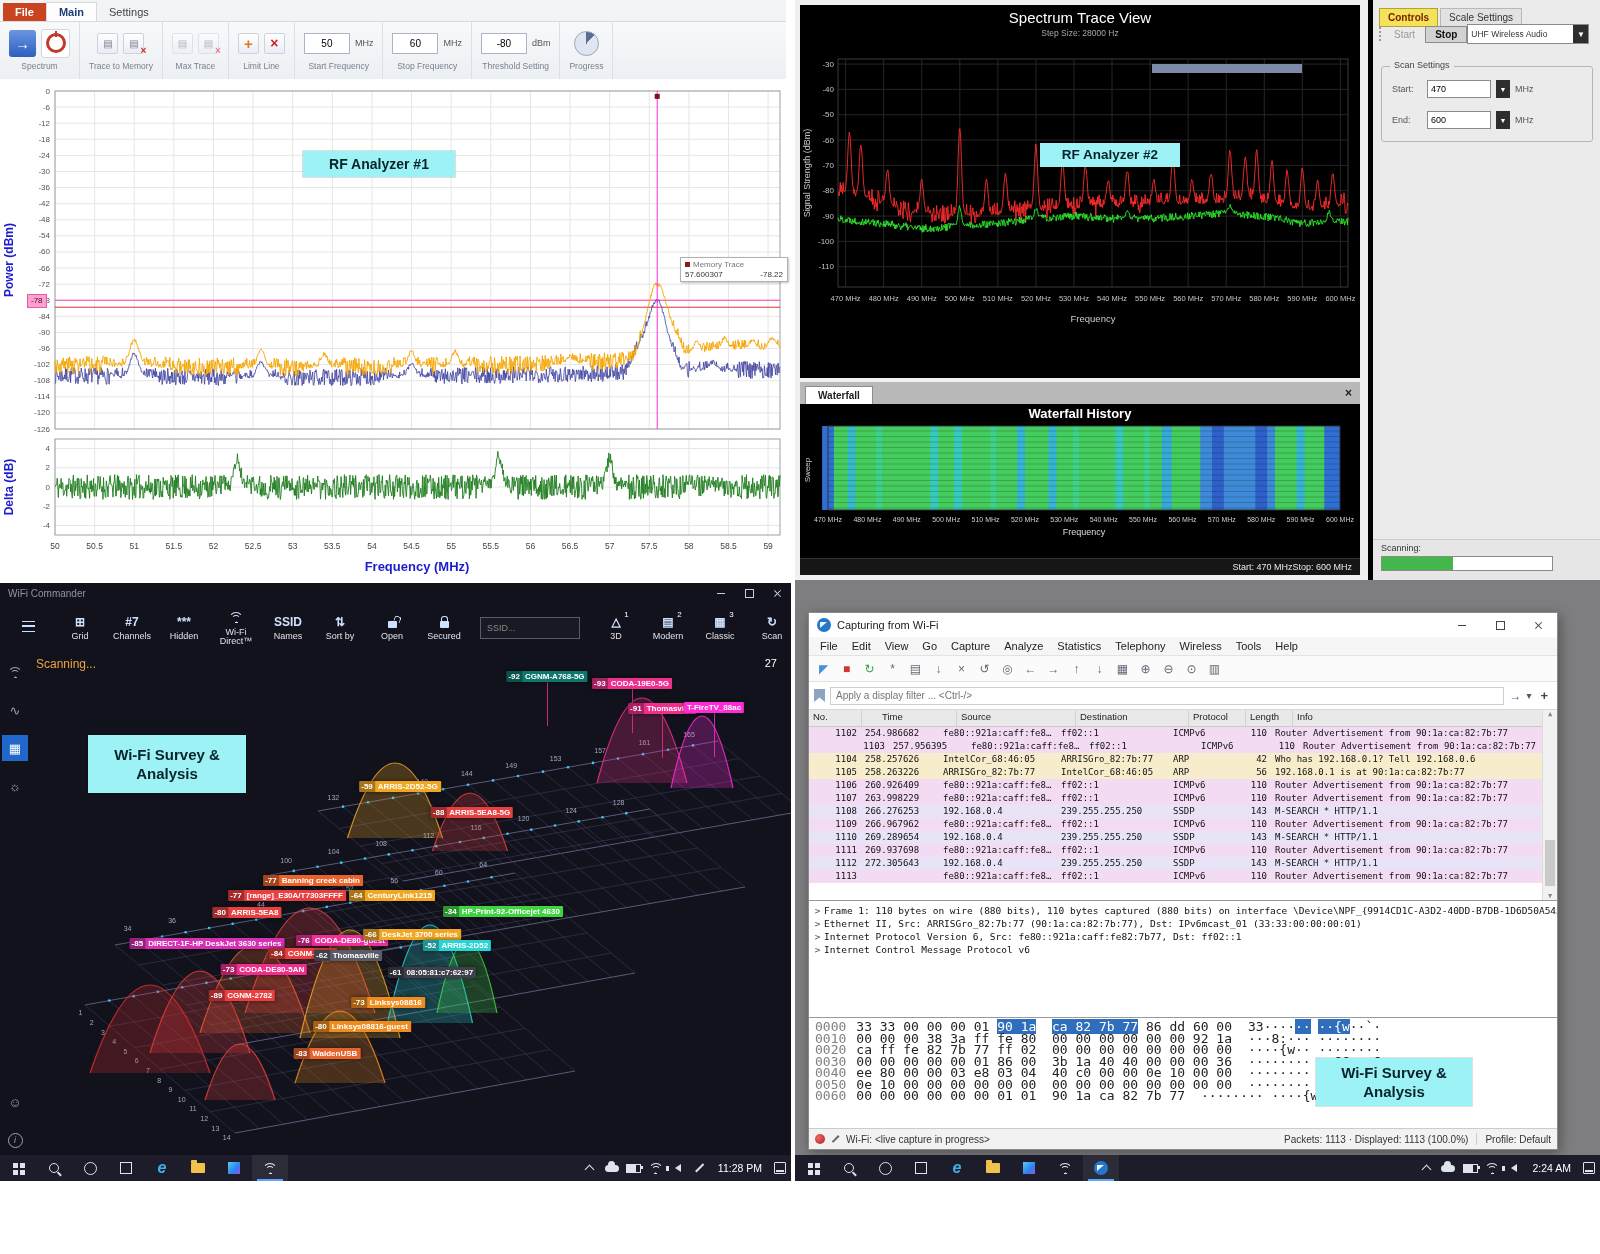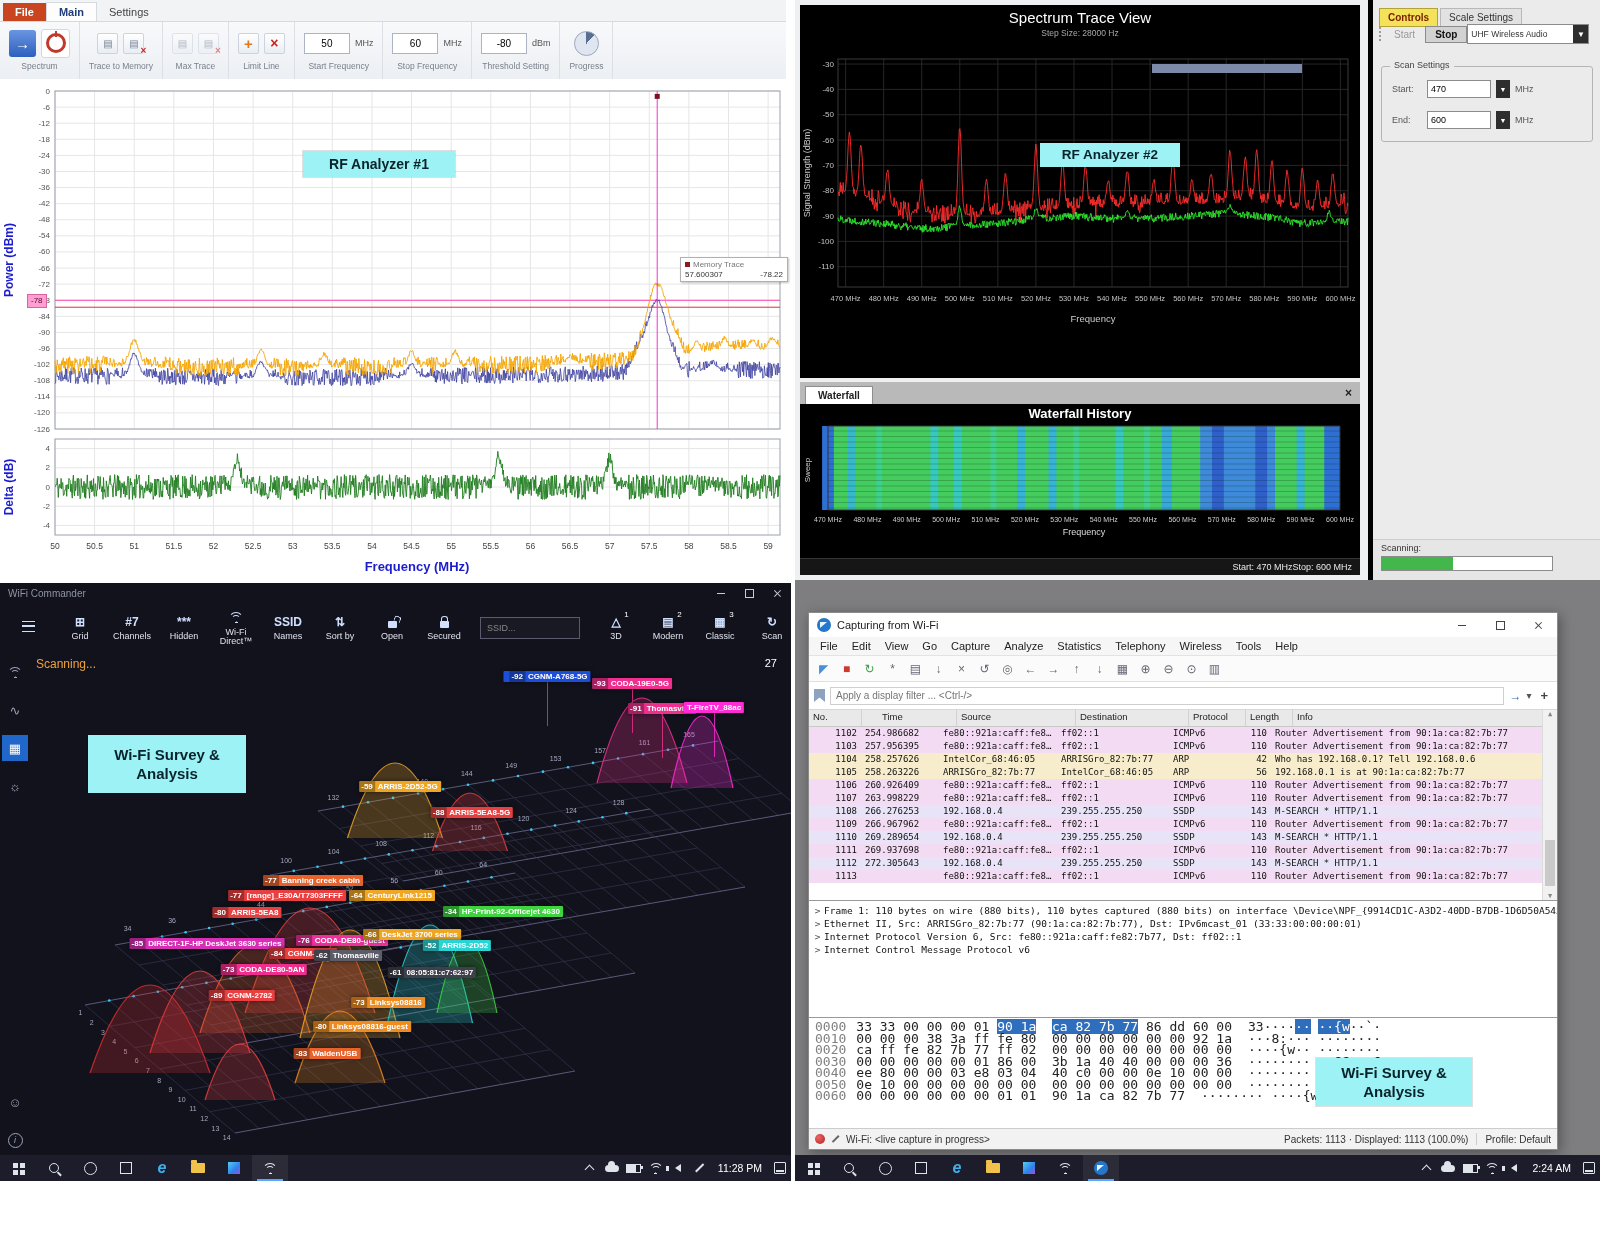--- a/index.html
+++ b/index.html
@@ -905,7 +905,7 @@
       </svg>
     <div id="chips" style="position:absolute;inset:0;z-index:8">
         <div class="stem" style="left: 547px; top: 99px; height: 44px; background: rgb(239, 47, 141);"></div>
-        <div class="chip" style="left: 547px; top: 88px; background: #1d4ed8; padding-left: 6px;">
+        <div class="chip" style="left: 547px; top: 88px; background: #0f766e;">
           <span class="r">-92</span>
           <span class="n">CGNM-A768-5G</span>
         </div>

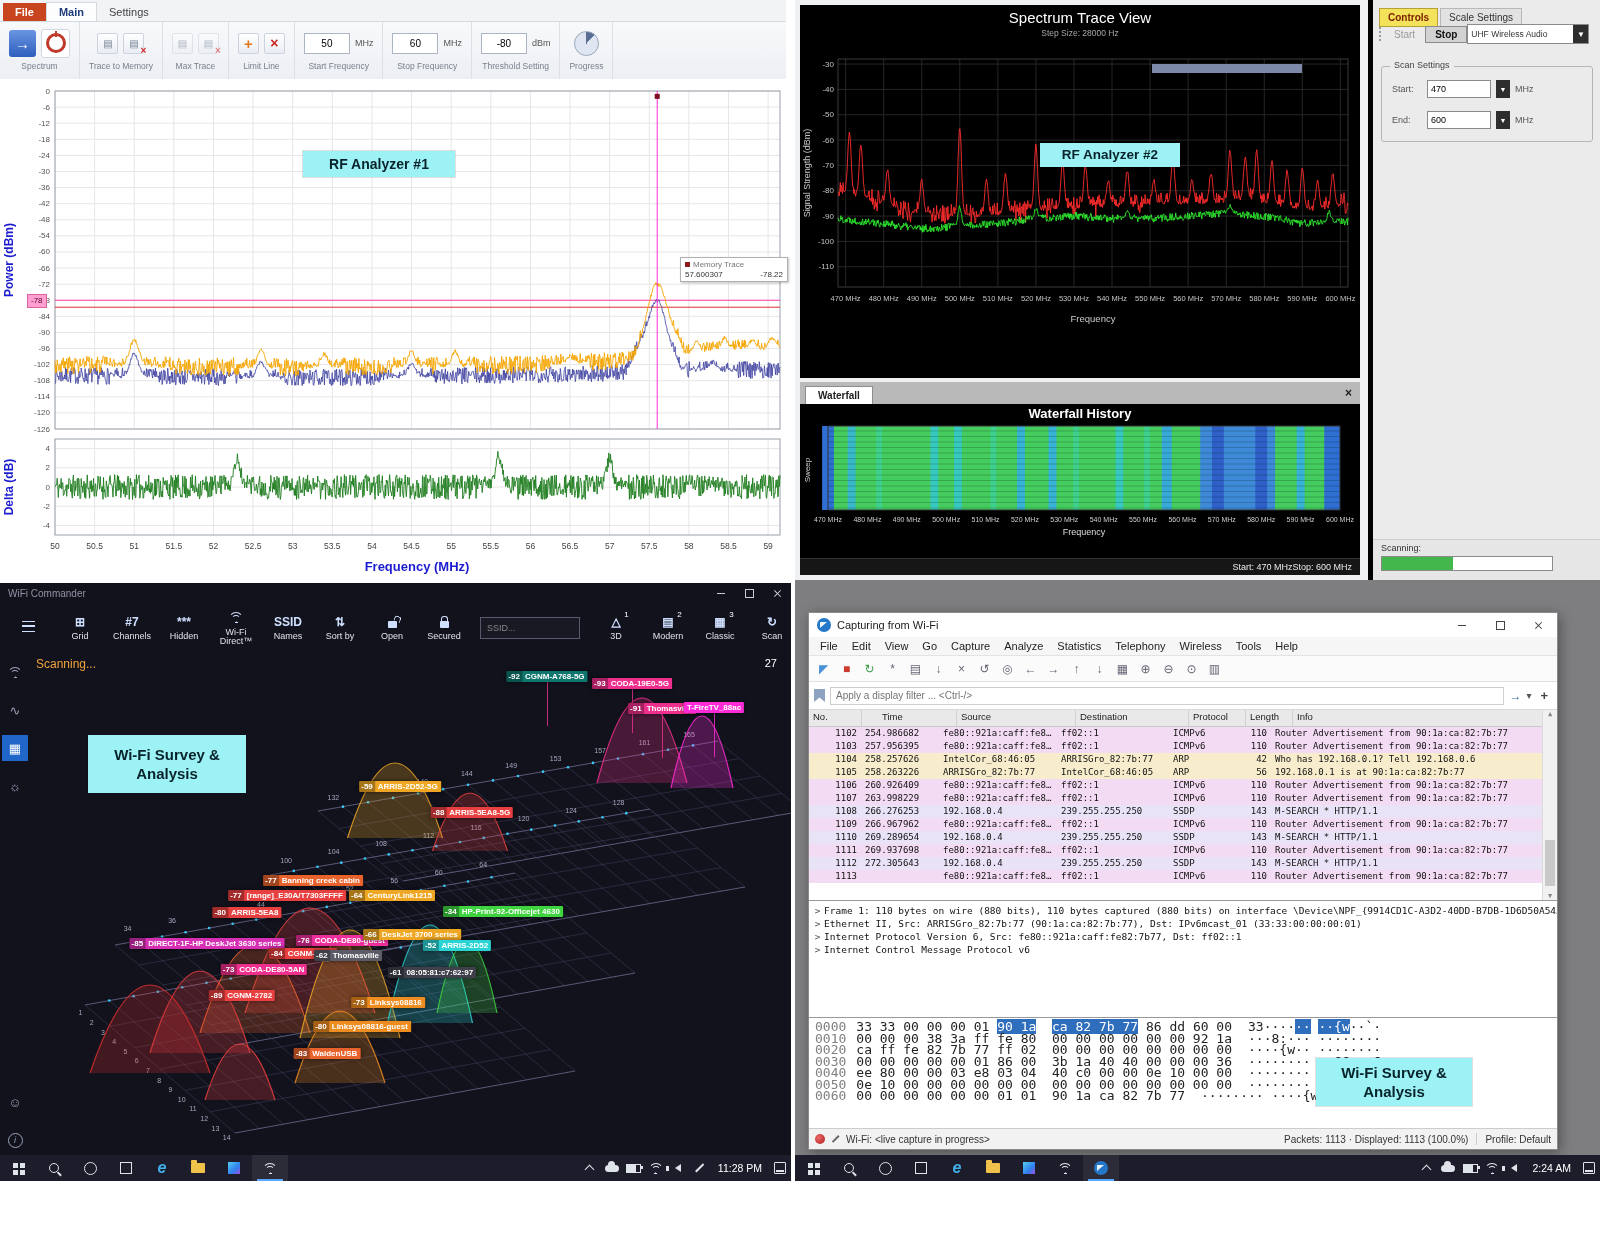--- a/index.html
+++ b/index.html
@@ -1134,7 +1134,7 @@
               <div class="pkcell" style="flex: 1 1 0%;">Router Advertisement from 90:1a:ca:82:7b:77</div>
             </div>
             <div class="pkrow c-icmp">
-              <div class="pkcell" style="width: 44px; text-align: right;">1103</div>
+              <div class="pkcell" style="width: 44px; text-align: right; margin-left: 28px;">1103</div>
               <div class="pkcell" style="width: 70px;">257.956395</div>
               <div class="pkcell" style="width: 110px;">fe80::921a:caff:fe8…</div>
               <div class="pkcell" style="width: 104px;">ff02::1</div>

